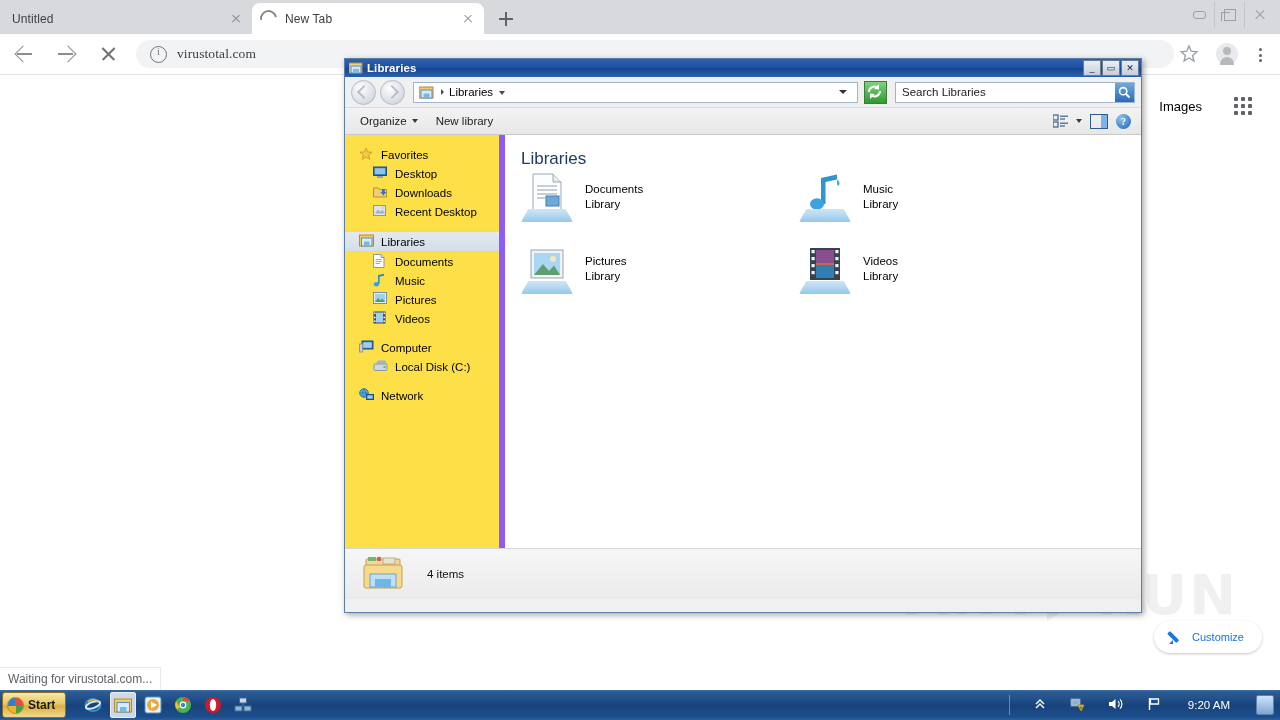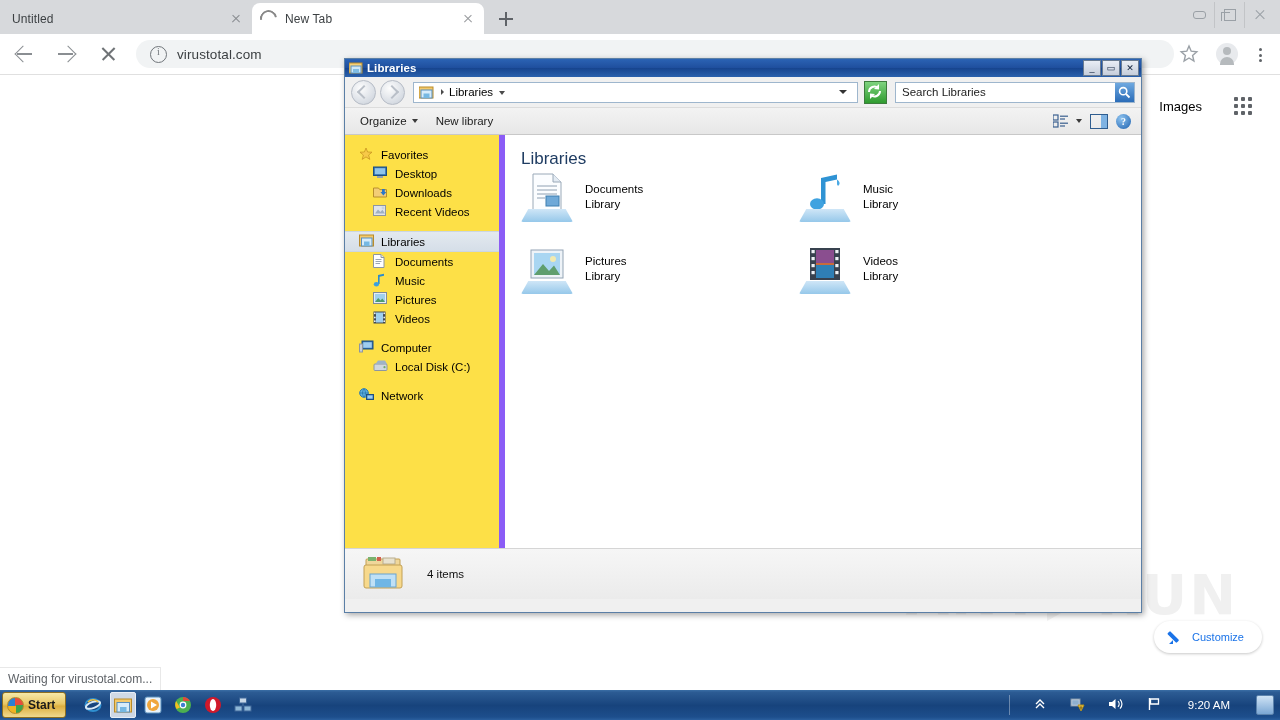--- a/index.html
+++ b/index.html
@@ -57,7 +57,7 @@
   .stopx:before{transform:rotate(45deg);}
   .stopx:after{transform:rotate(-45deg);}
   .omnibox{margin-left:10px;height:28px;flex:1;background:#f1f3f4;border-radius:14px;
-      display:flex;align-items:center;padding:0 14px;box-sizing:border-box;max-width:1090px;}
+      display:flex;align-items:center;padding:0 14px;box-sizing:border-box;max-width:1090px;font-family:Liberation Serif, serif;}
   .info-icon{width:15px;height:15px;border:1.4px solid #70757a;border-radius:50%;
       position:relative;flex:none;margin-right:10px;}
   .info-icon:after{content:"i";position:absolute;left:0;right:0;top:-1px;text-align:center;

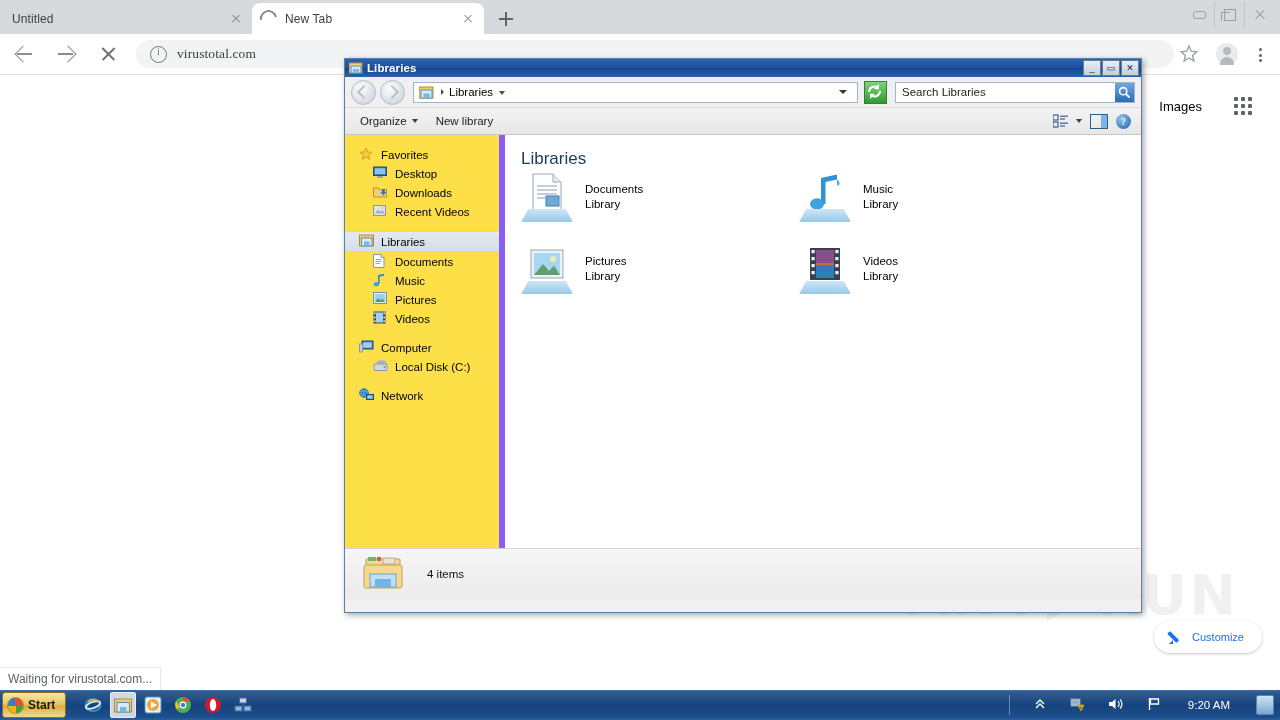--- a/index.html
+++ b/index.html
@@ -400,7 +400,7 @@
               <circle cx="10" cy="4" r="1.4" fill="#c9d3de"></circle>
             </svg>
         </span>
-        <span>Recent Videos</span>
+        <span>Recent Desktop</span>
       </div>
       <div class="np-gap"></div>
 

